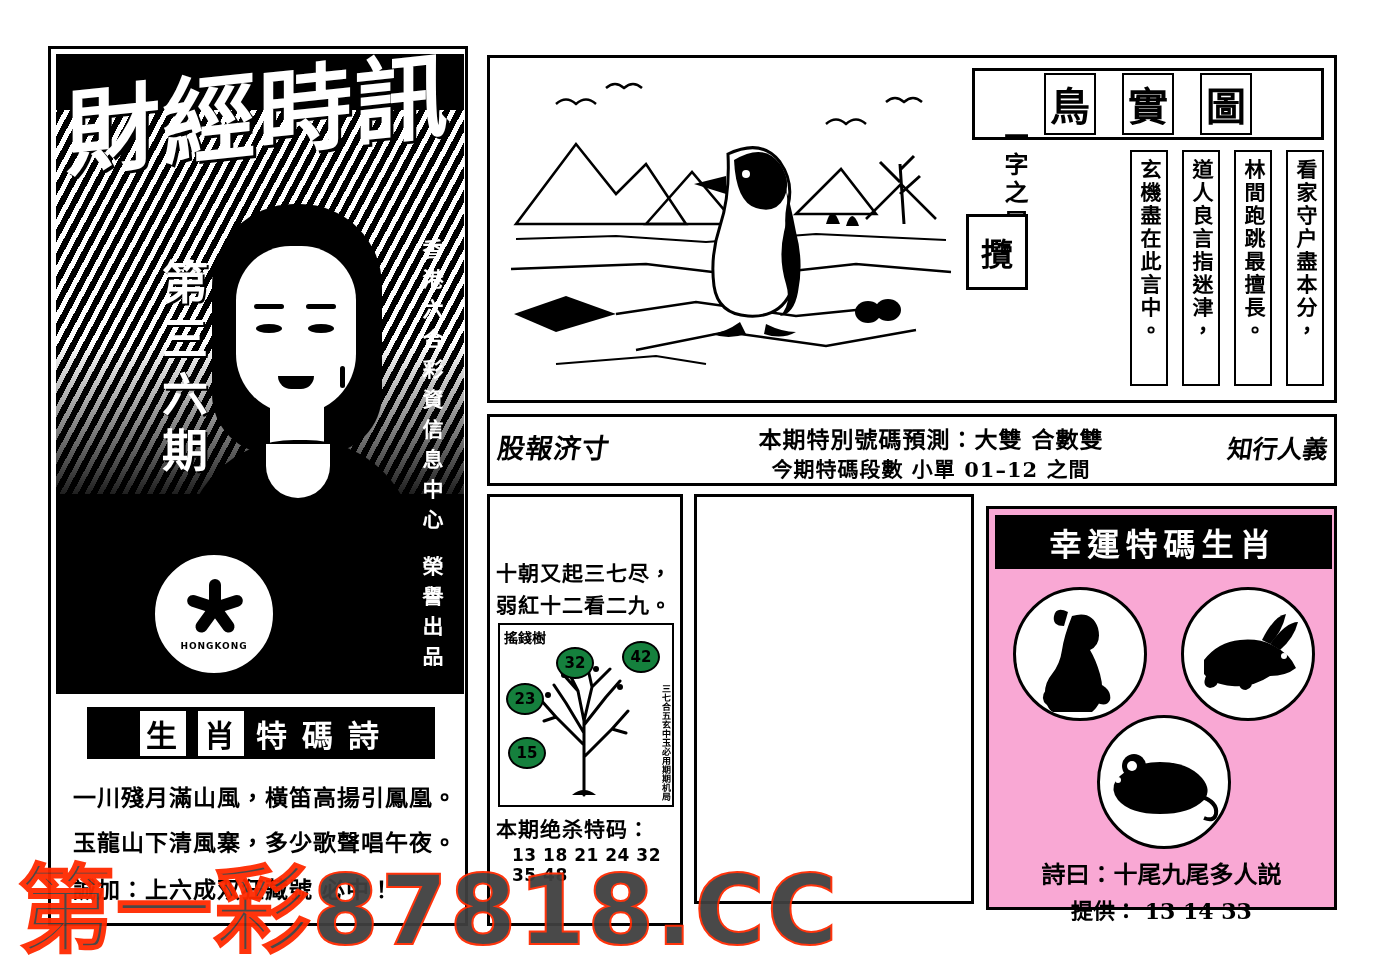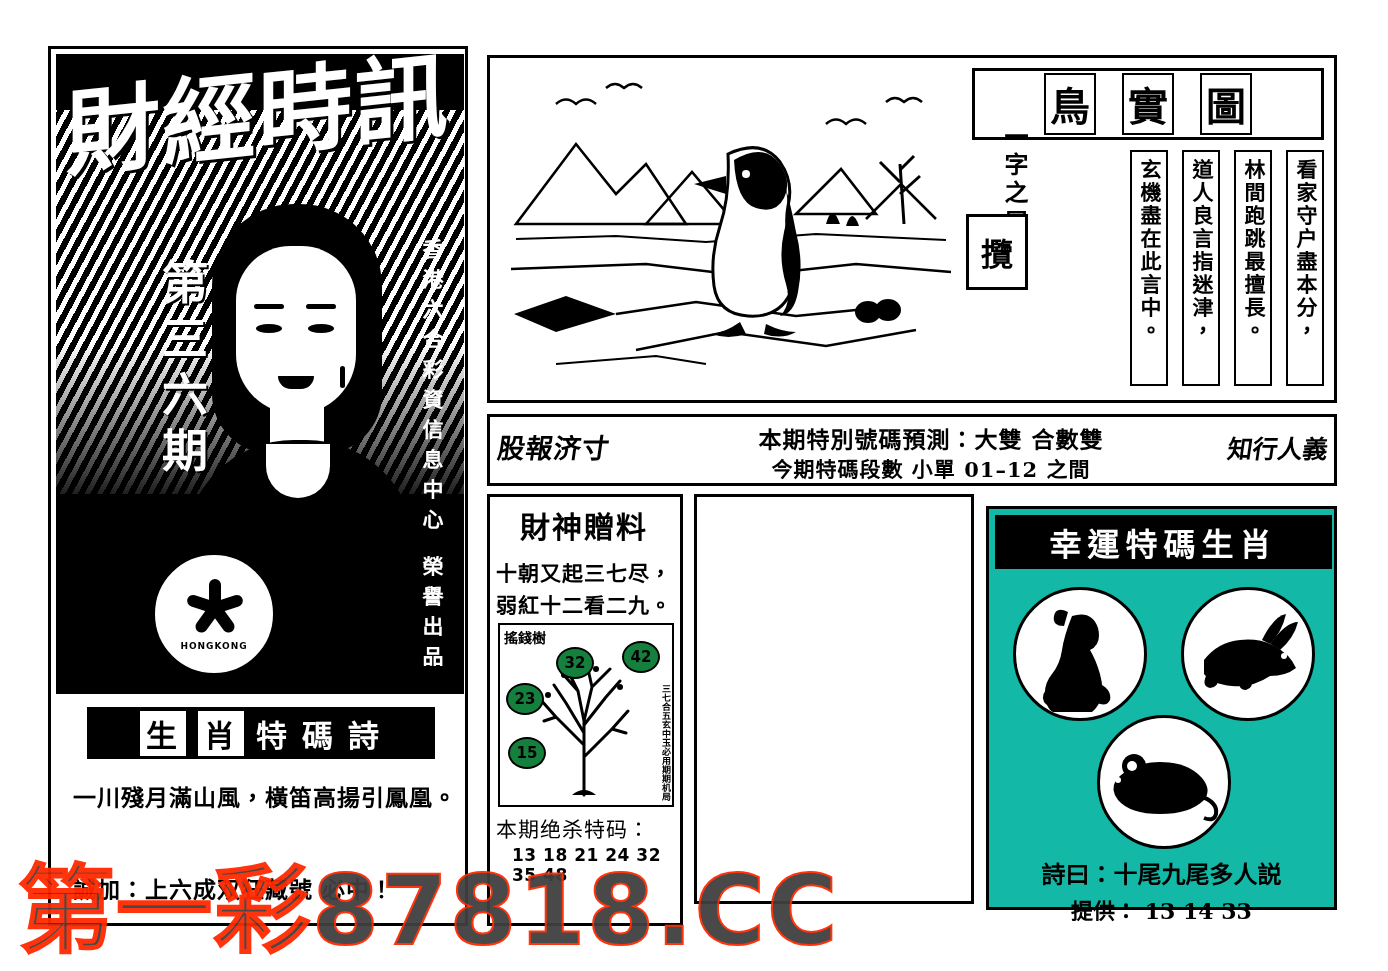--- a/index.html
+++ b/index.html
@@ -249,7 +249,6 @@
   </div>
 
   <div class="money">
-    <div class="money-title">財神贈料</div>
     <div class="money-line ml1">十朝又起三七尽，</div>
     <div class="money-line ml2">弱紅十二看二九。</div>
 

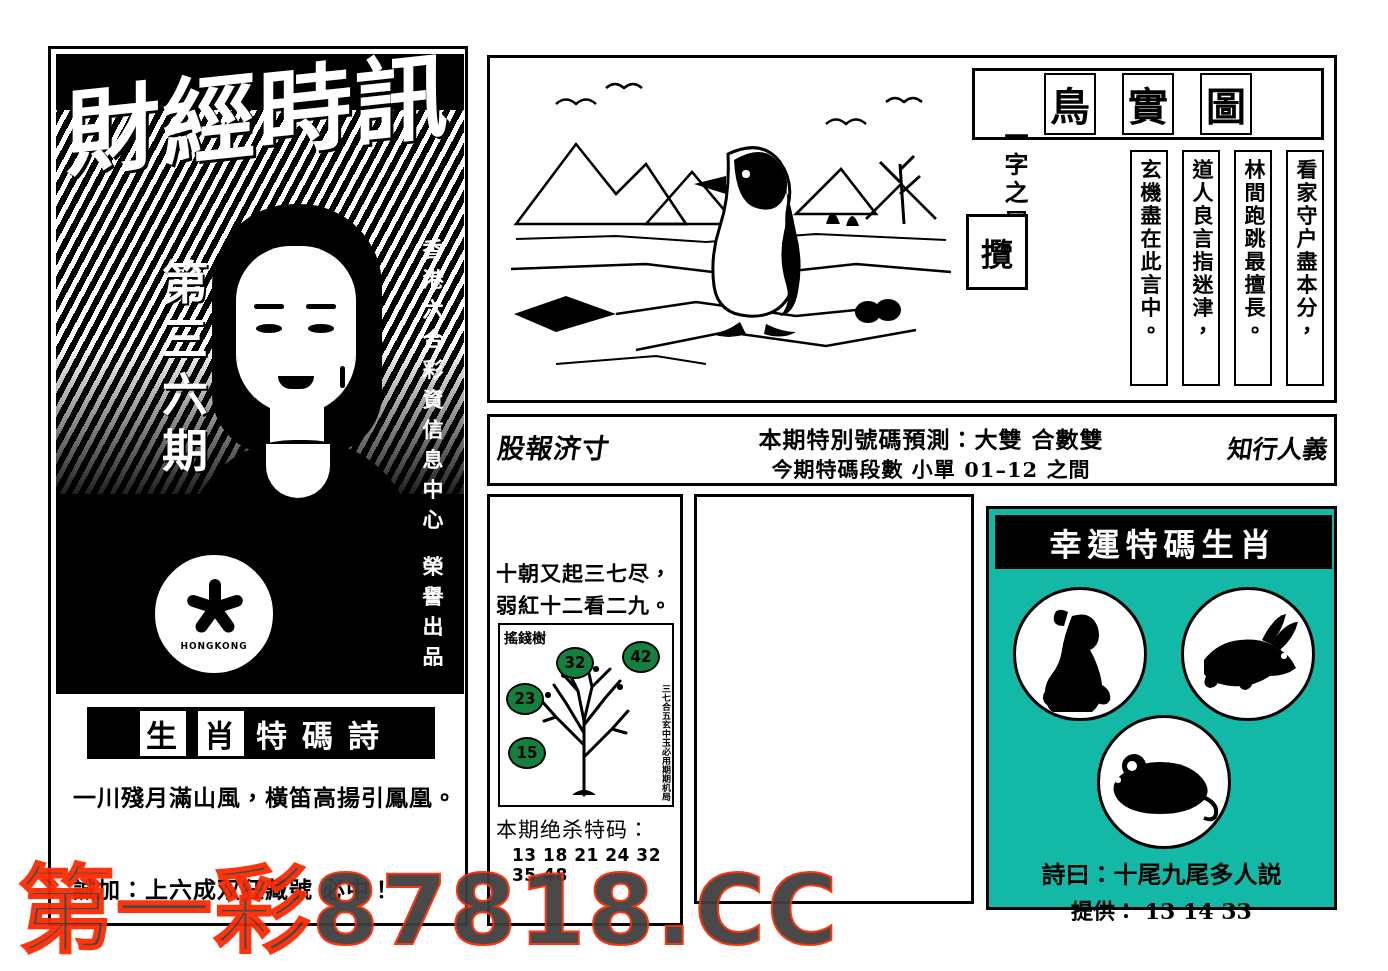--- a/index.html
+++ b/index.html
@@ -107,7 +107,7 @@
   .blank{position:absolute;left:694px;top:494px;width:280px;height:410px;border:3px solid #000;background:#fff;box-sizing:border-box;}
 
   
-  .lucky{position:absolute;left:986px;top:506px;width:351px;height:404px;border:3px solid #000;box-sizing:border-box;background:#14b8a6;}
+  .lucky{position:absolute;left:986px;top:506px;width:351px;height:404px;border:3px solid #000;box-sizing:border-box;background:#f9a8d4;}
   .lucky-title{position:absolute;left:6px;top:6px;width:337px;height:54px;background:#000;
      display:flex;align-items:center;justify-content:center;}
   .lucky-title span{color:#fff;font-size:32px;font-weight:700;letter-spacing:6px;

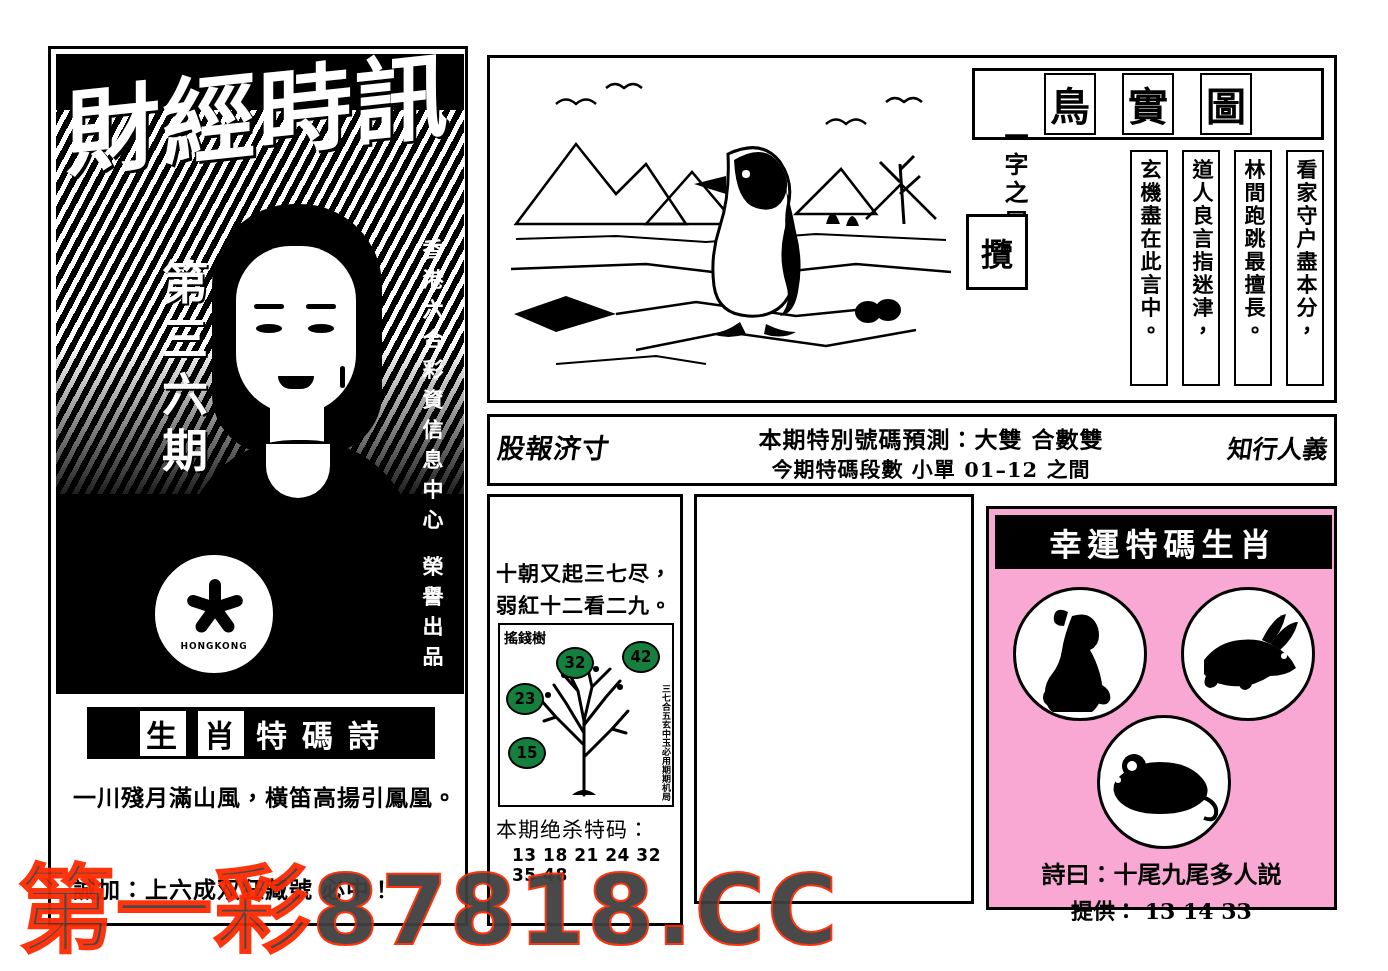--- a/index.html
+++ b/index.html
@@ -179,6 +179,7 @@
     </div>
 
     <div class="poem-line pl1">一川殘月滿山風，橫笛高揚引鳳凰。</div>
+    <div class="poem-line pl2">玉龍山下清風寨，多少歌聲唱午夜。</div>
     <div class="poem-line pl3">誠加：上六成双狂藏號        必中！</div>
   </div>
 

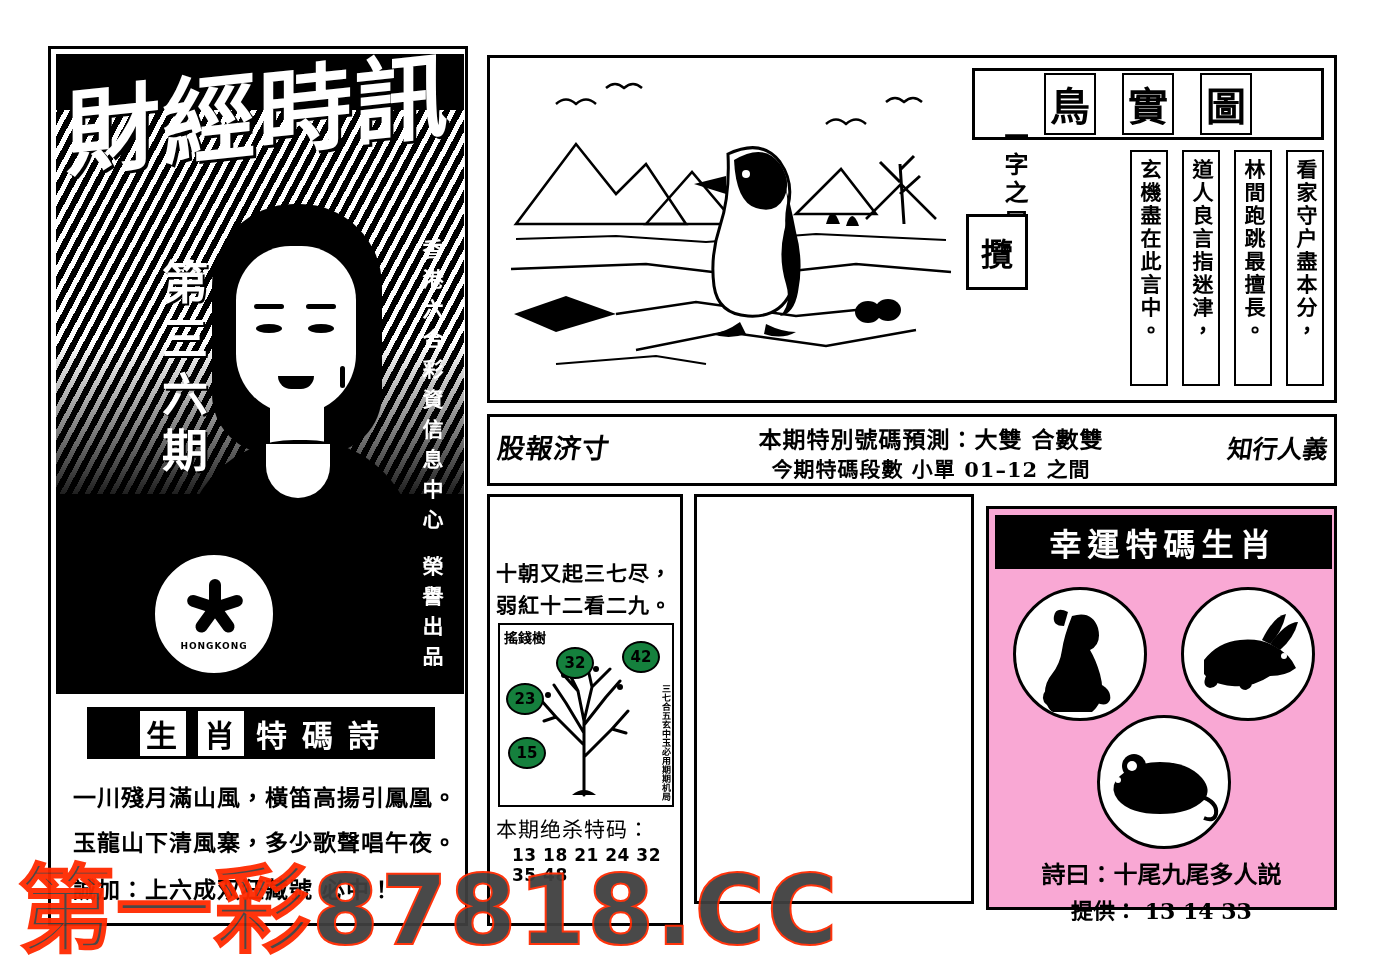--- a/index.html
+++ b/index.html
@@ -98,7 +98,7 @@
   .bubble{position:absolute;width:34px;height:28px;border:2px solid #000;border-radius:50%;
       display:flex;align-items:center;justify-content:center;font-size:15px;font-weight:700;background:#15803d;}
   .tree-side{position:absolute;right:2px;bottom:4px;writing-mode:vertical-rl;font-size:9px;font-weight:700;line-height:1.05;}
-  .kill-title{position:absolute;left:6px;top:316px;font-size:21px;font-weight:400;letter-spacing:1px;
+  .kill-title{position:absolute;left:6px;top:316px;font-size:21px;font-weight:700;letter-spacing:1px;
       font-family:"DejaVu Serif","Liberation Serif",serif;}
   .kill-nums{position:absolute;left:4px;top:348px;font-size:17px;font-weight:700;letter-spacing:0.5px;margin-left:18px;}
   .small-note{position:absolute;left:6px;top:378px;width:182px;font-size:12px;font-weight:700;line-height:1.25;}

